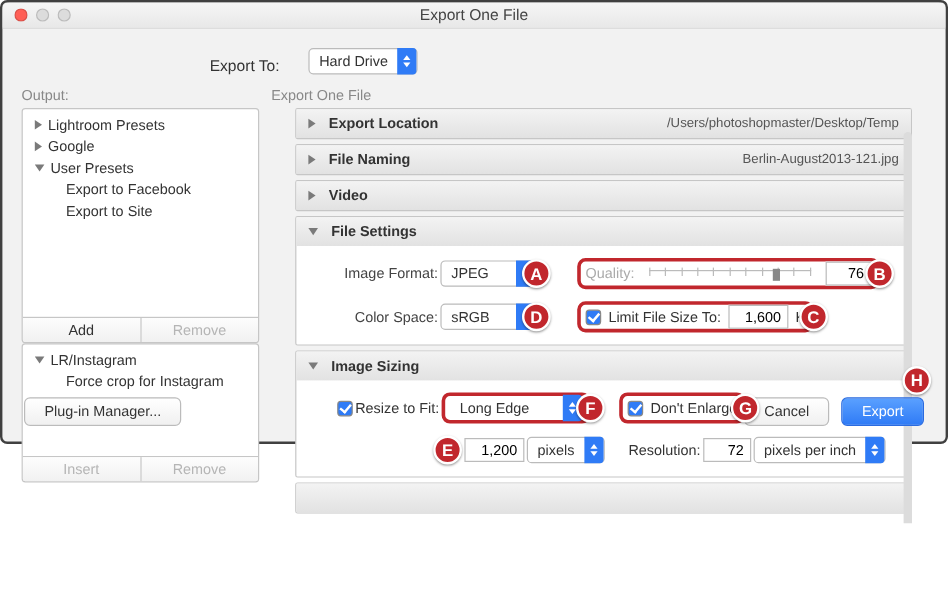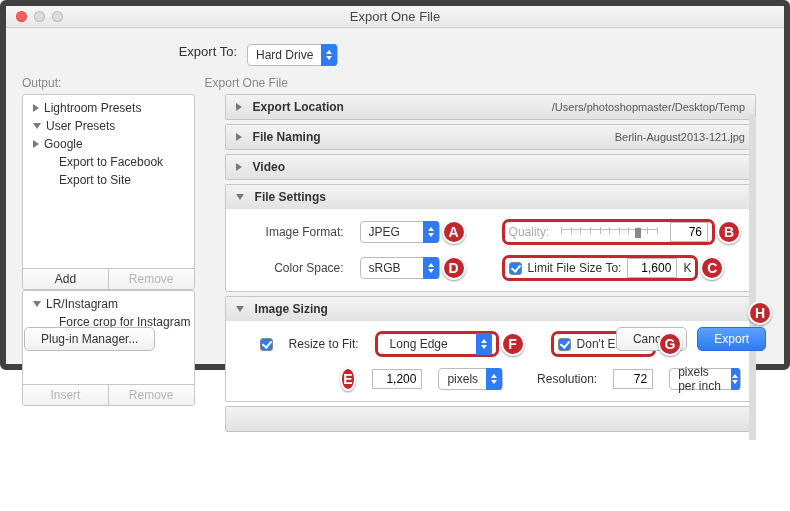--- a/index.html
+++ b/index.html
@@ -4,7 +4,7 @@
 <style>
   * { box-sizing: border-box; margin: 0; padding: 0; font-family: -apple-system, "Helvetica Neue", Arial, sans-serif; }
   body { background: #fff; width: 790px; height: 511px; overflow: hidden; font-size: 12px; color: #333; }
-  .window { width: 790px; height: 370px; border: 6px solid #404040; border-radius: 6px; background: #f2f2f2; position: relative; }
+  .window { width: 790px; height: 370px; border: 2px solid #404040; border-radius: 6px; background: #f2f2f2; position: relative; }
   .titlebar { height: 22px; background: linear-gradient(#f6f6f6,#e8e8e8); border-bottom: 1px solid #d0d0d0; display: flex; align-items: center; position: relative; border-radius: 6px 6px 0 0; }
   .traffic { display: flex; gap: 7px; margin-left: 10px; }
   .dot { width: 11px; height: 11px; border-radius: 50%; border: 1px solid rgba(0,0,0,0.15); }

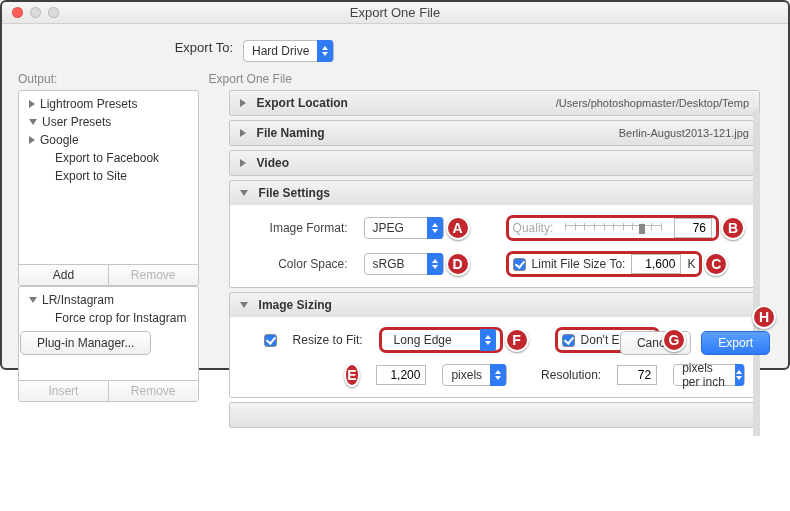--- a/index.html
+++ b/index.html
@@ -12,7 +12,7 @@
   .dot.grey { background: #dcdcdc; }
   .title { position: absolute; left: 0; right: 0; text-align: center; font-size: 13px; color: #444; }
   .content { padding: 10px 16px 0 16px; }
-  .export-to-row { display: flex; align-items: flex-start; gap: 10px; margin: 6px 0 10px 150px; }
+  .export-to-row { display: flex; align-items: flex-end; gap: 24px; margin: 6px 0 10px 150px; }
   .label-right { text-align: right; min-width: 65px; color: #333; font-size: 13px; }
   .mac-select { display: inline-flex; align-items: center; background: #fff; border: 1px solid #bbb; border-radius: 4px; height: 22px; font-size: 12px; }
   .mac-select .val { padding: 0 8px; }

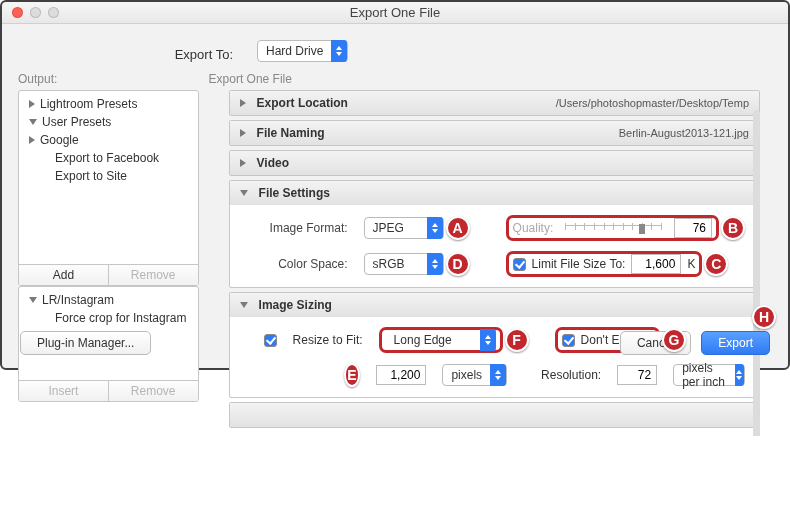--- a/index.html
+++ b/index.html
@@ -92,12 +92,12 @@
                 <span>Lightroom Presets</span>
               </div>
             <div class="tree-item">
+                <span class="tri r"></span>
+                <span>Google</span>
+              </div>
+            <div class="tree-item">
                 <span class="tri d"></span>
                 <span>User Presets</span>
-              </div>
-            <div class="tree-item">
-                <span class="tri r"></span>
-                <span>Google</span>
               </div>
             <div class="tree-item child">
                 <span>Export to Facebook</span>

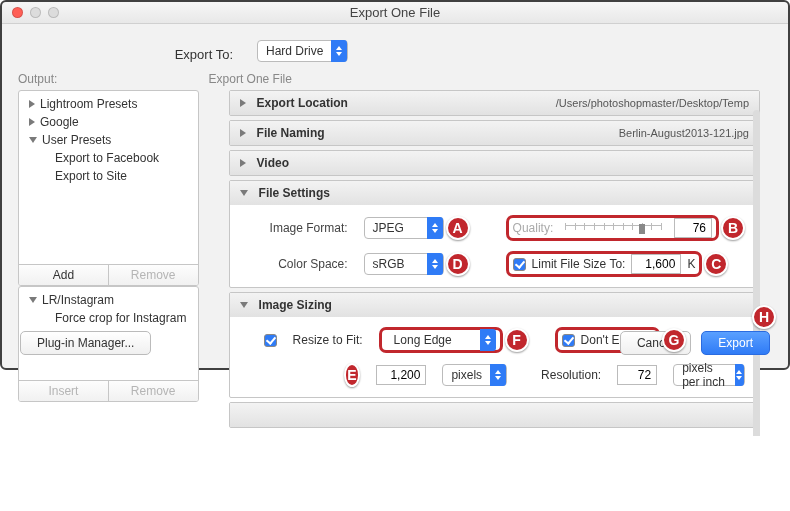--- a/index.html
+++ b/index.html
@@ -42,7 +42,7 @@
   .acc-head { display: flex; align-items: center; height: 24px; background: linear-gradient(#f3f3f3,#e2e2e2); padding: 0 10px; font-weight: bold; font-size: 12px; color: #333; gap: 6px; }
   .acc-head .summary { margin-left: auto; font-weight: normal; color: #555; font-size: 11px; }
   .acc-body { padding: 10px 14px; }
-  .row { display: flex; align-items: center; gap: 16px; margin-bottom: 10px; position: relative; }
+  .row { display: flex; align-items: center; gap: 2px; margin-bottom: 10px; position: relative; }
   .row:last-child { margin-bottom: 0; }
   .rlabel { width: 104px; text-align: right; color: #444; font-size: 12px; }
   .textin { background: #fff; border: 1px solid #bbb; height: 20px; padding: 0 5px; font-size: 12px; text-align: right; }

